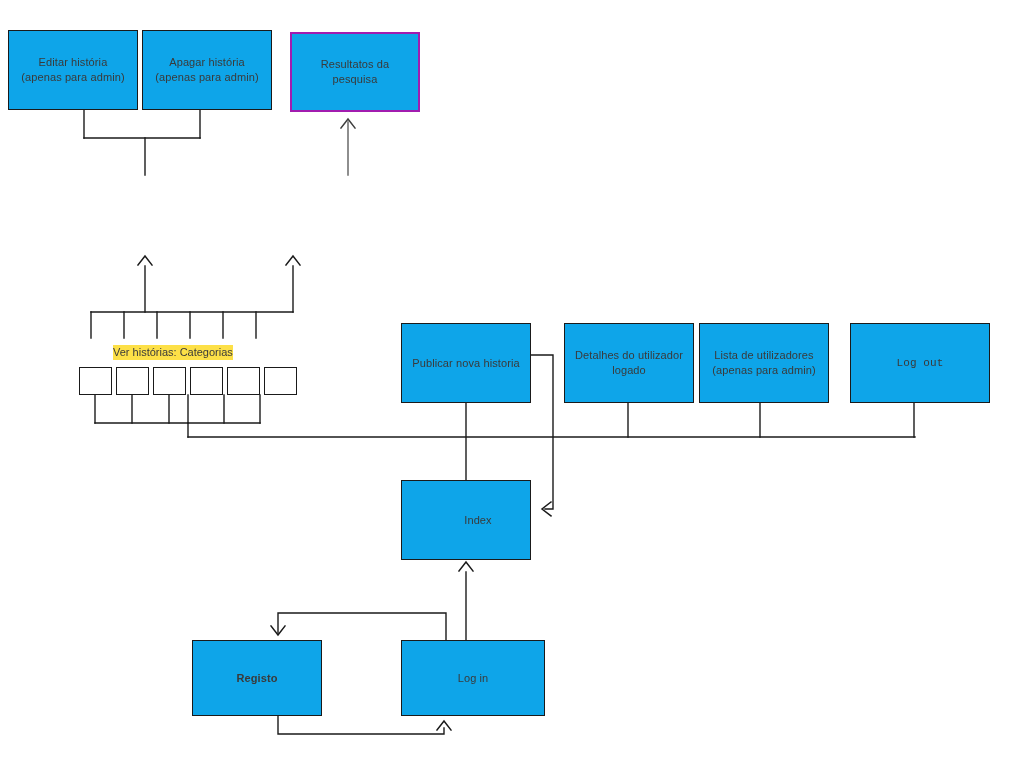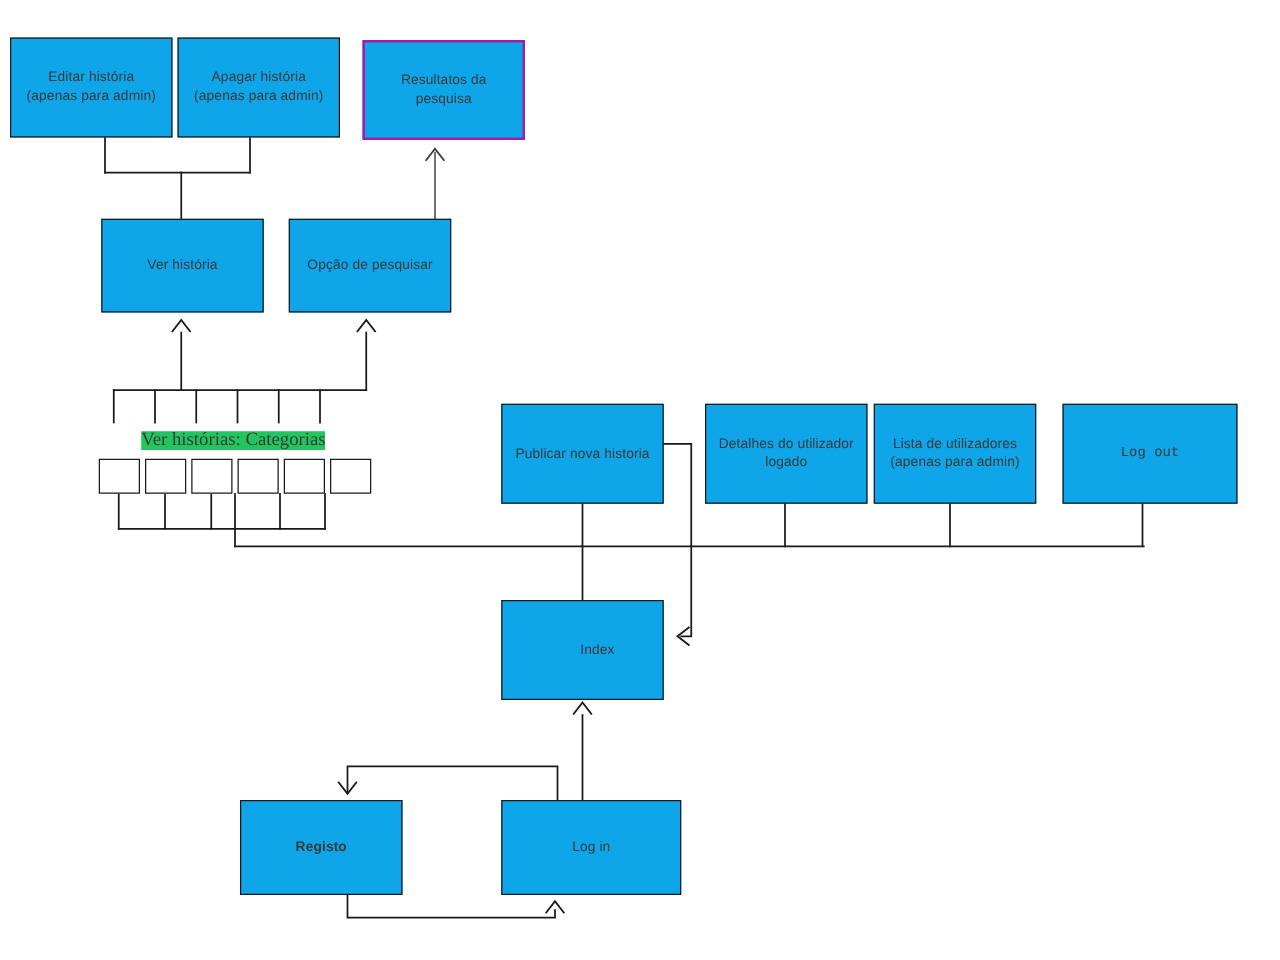--- a/index.html
+++ b/index.html
@@ -145,9 +145,6 @@
     <span class="node-label">Resultatos da pesquisa</span>
   </div>
 
-  <div class="node" style="left:81px; top:175px; width:130px; height:75px;">
-    <span class="node-label">Ver história</span>
-  </div>
 
   <div class="node" style="left:231px; top:175px; width:130px; height:75px;">
     <span class="node-label">Opção de pesquisar</span>

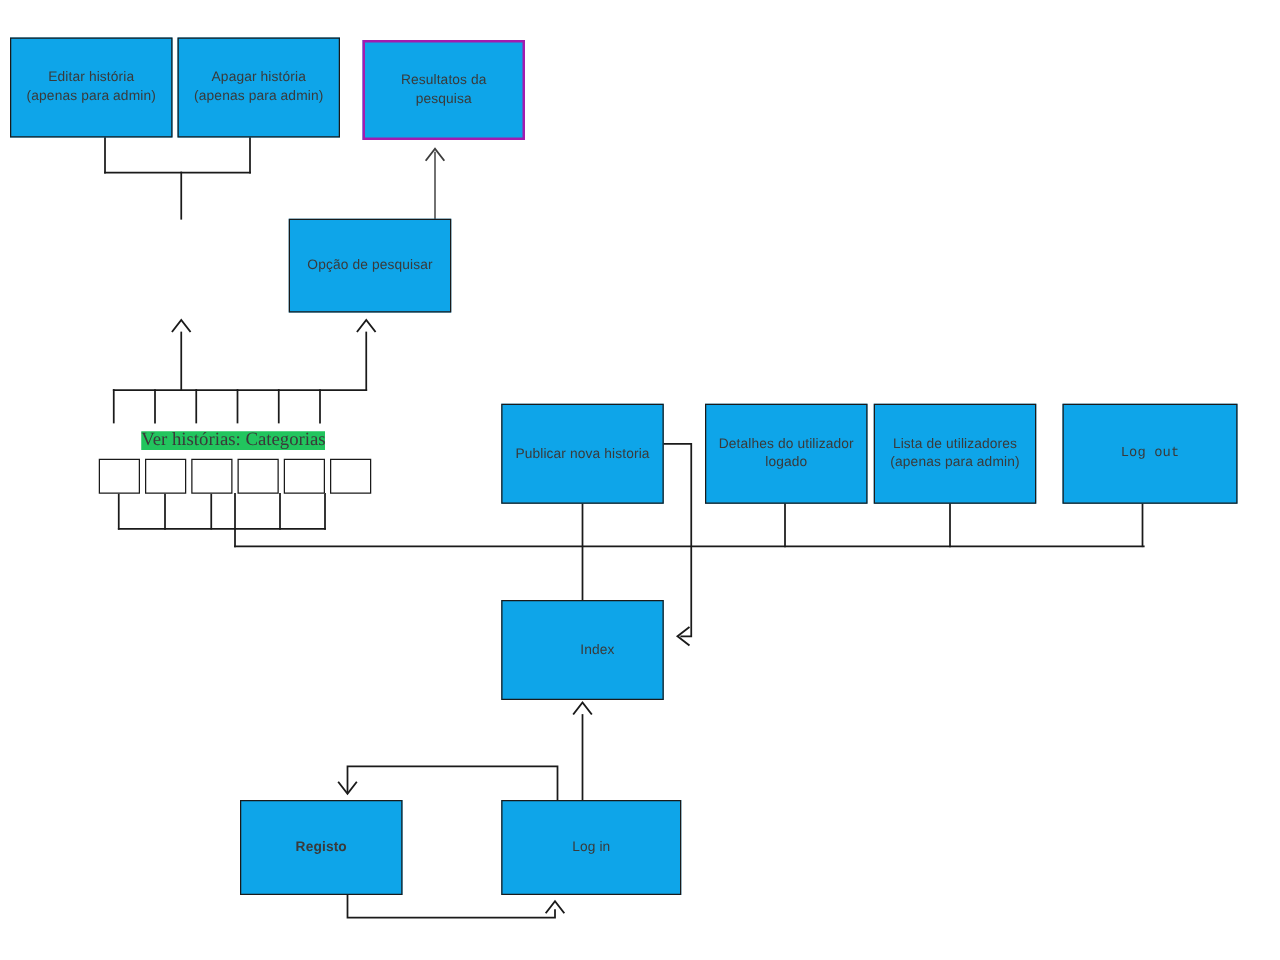--- a/index.html
+++ b/index.html
@@ -146,9 +146,6 @@
   </div>
 
 
-  <div class="node" style="left:231px; top:175px; width:130px; height:75px;">
-    <span class="node-label">Opção de pesquisar</span>
-  </div>
 
   <div class="node" style="left:401px; top:323px; width:130px; height:80px;">
     <span class="node-label">Publicar nova historia</span>

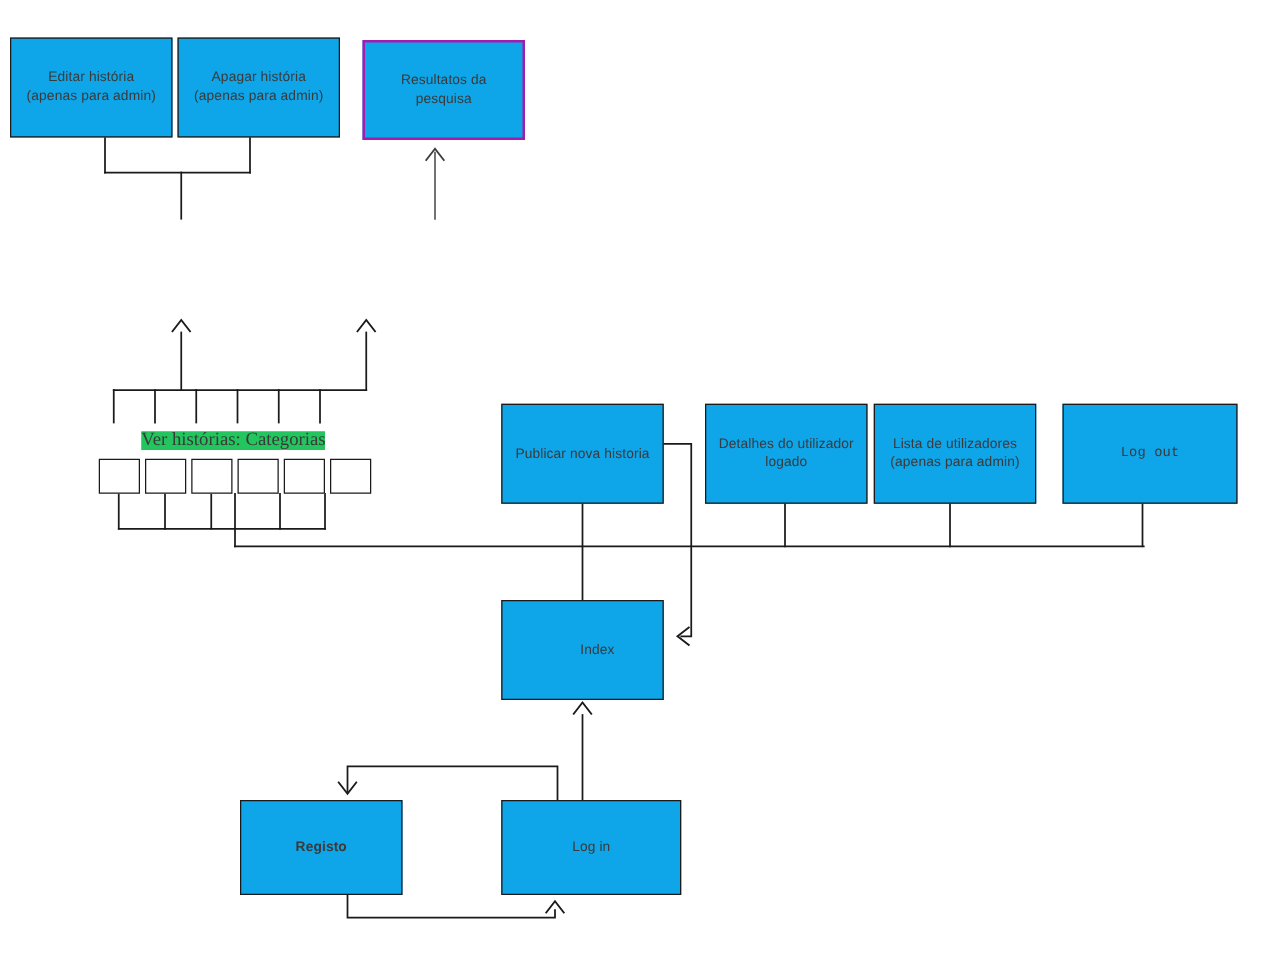--- a/index.html
+++ b/index.html
@@ -59,12 +59,11 @@
   .free-label {
     position: absolute;
     color: #3a3a3a;
-    font-size: 15px;
+    font-size: 11px;
     line-height: 15px;
     white-space: nowrap;
     z-index: 3;
-    background: #22c55e;
-    font-family: Liberation Serif, serif;
+    background: #fde047;
   }
 </style>
 </head>

